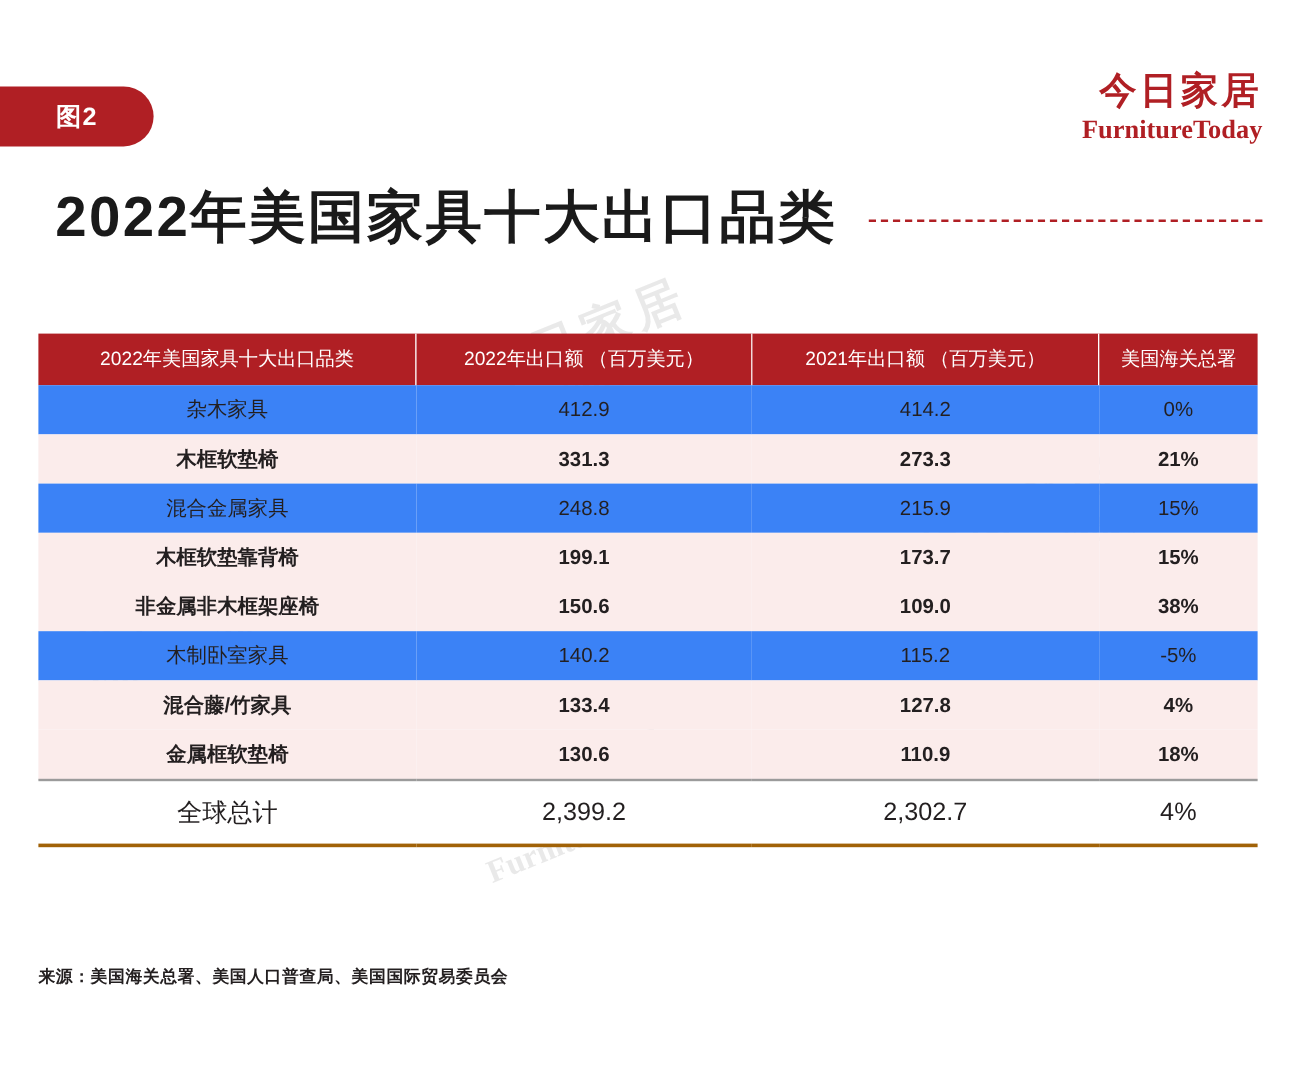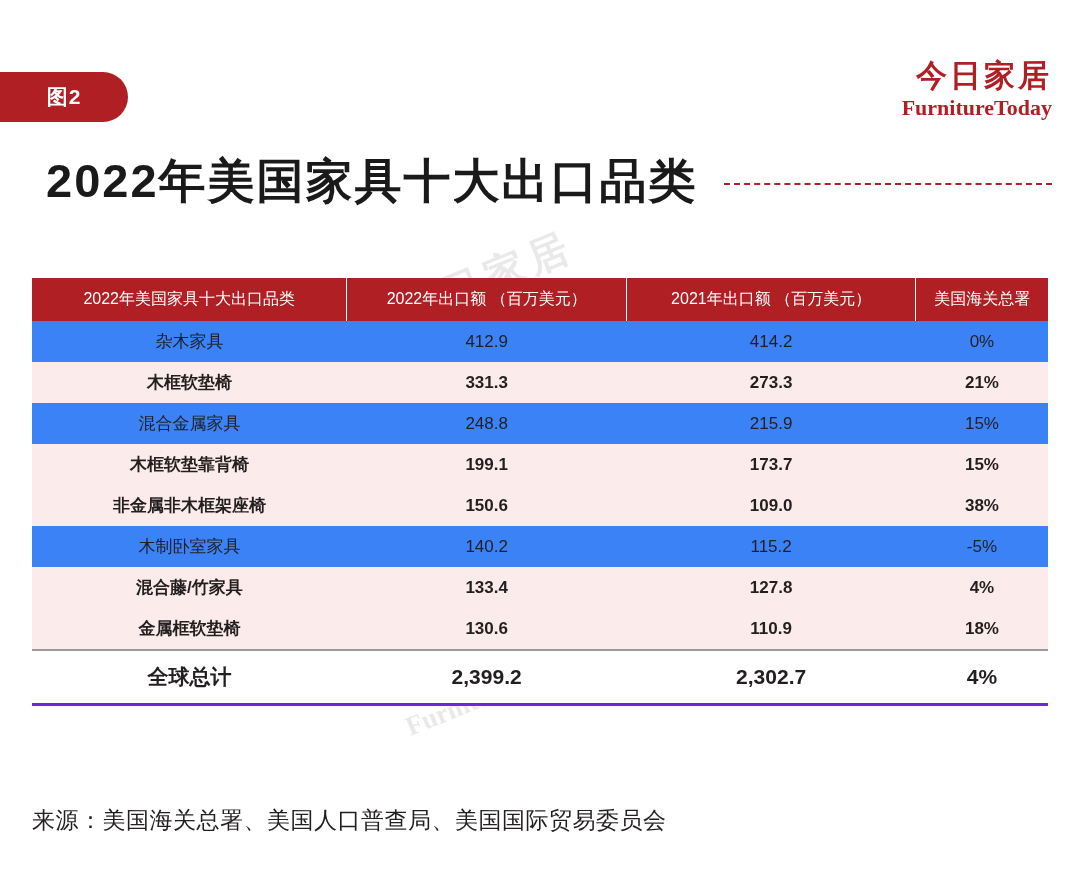--- a/index.html
+++ b/index.html
@@ -121,11 +121,11 @@
   tr.row-even td { background: #fbeceb; font-weight: bold; }
   tr.total-row td {
     font-size: 21px;
-    font-weight: bold;
+    font-weight: normal;
     height: 52px;
     background: #ffffff;
     border-top: 2px solid #9b9b9b;
-    border-bottom: 3px solid #6d28d9;
+    border-bottom: 3px solid #a16207;
   }
   col.c1 { width: 31.0%; }
   col.c2 { width: 27.5%; }

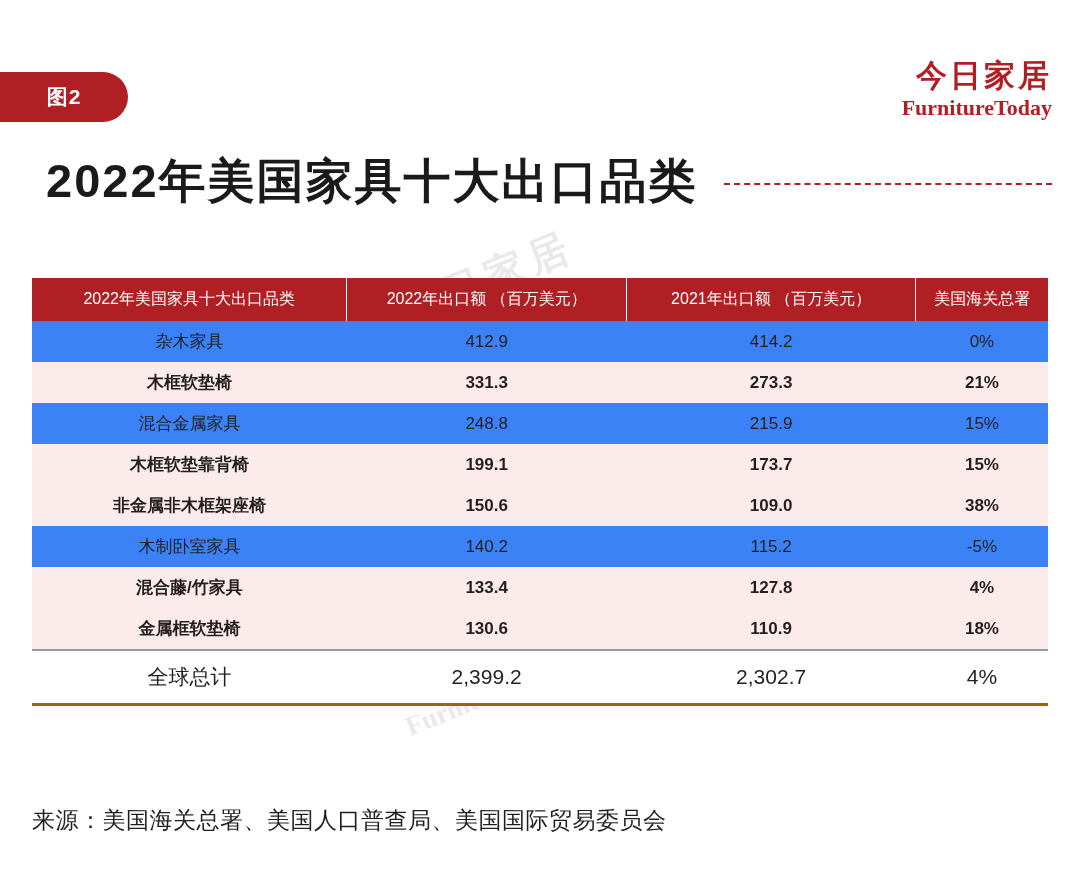--- a/index.html
+++ b/index.html
@@ -137,9 +137,10 @@
     position: absolute;
     left: 32px;
     top: 805px;
-    font-size: 23px;
+    font-size: 14px;
     color: #231f20;
     letter-spacing: 0.5px;
+    font-weight: bold;
   }
 
   

